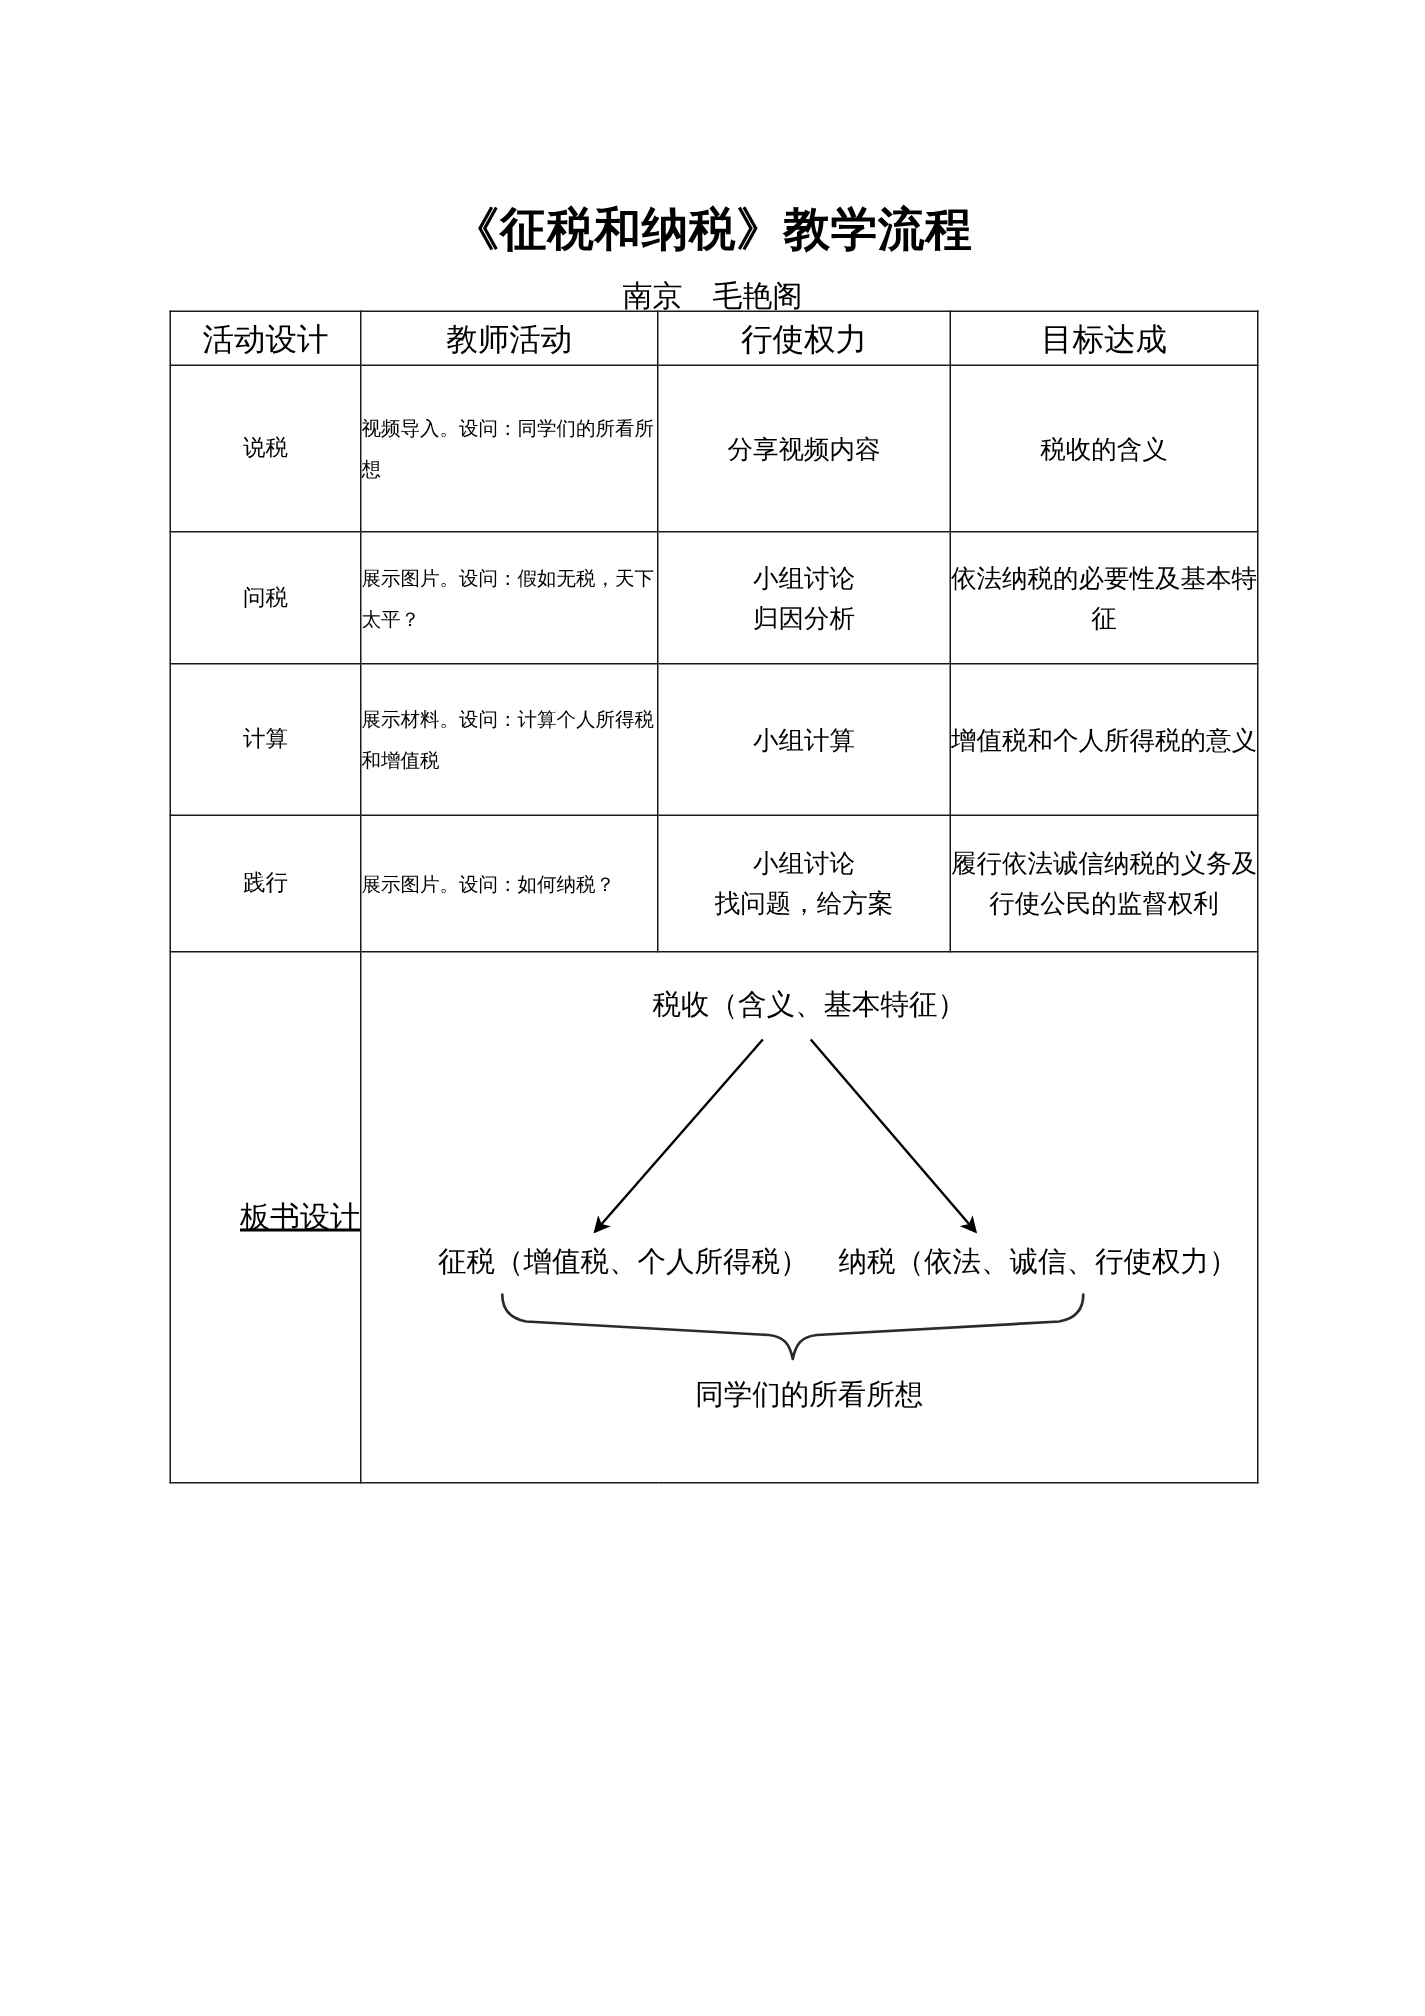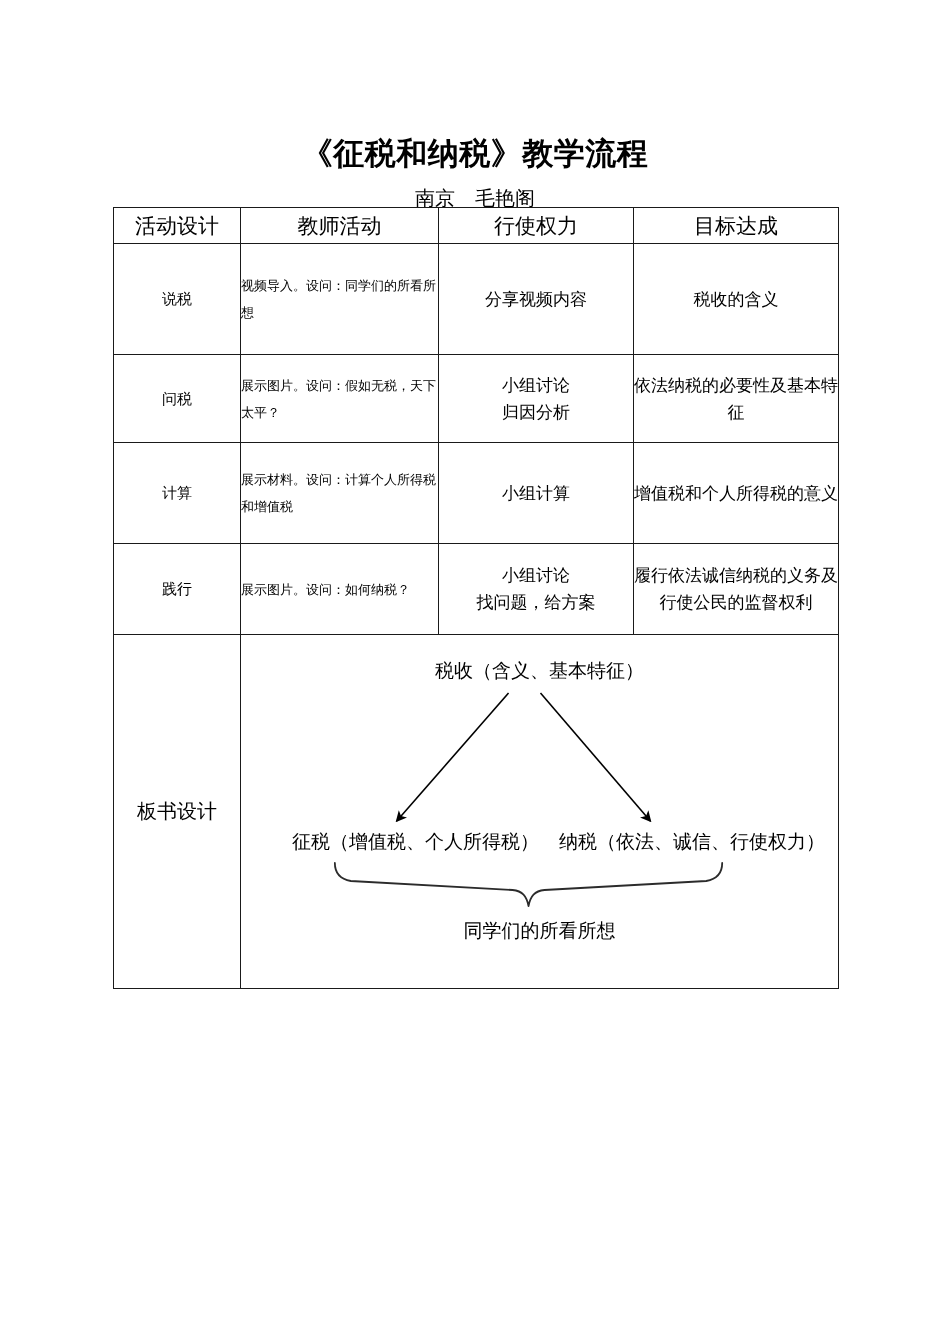--- a/index.html
+++ b/index.html
@@ -103,10 +103,11 @@
   .row-4 td { height: 90px; }
 
   .board-label-cell {
-    text-align: center;
+    text-align: right;
     font-family: "DejaVu Sans", "Liberation Sans", sans-serif;
     font-weight: 700;
     font-size: 20px;
+    text-decoration: underline;
   }
   .board-canvas-cell {
     height: 353px;

